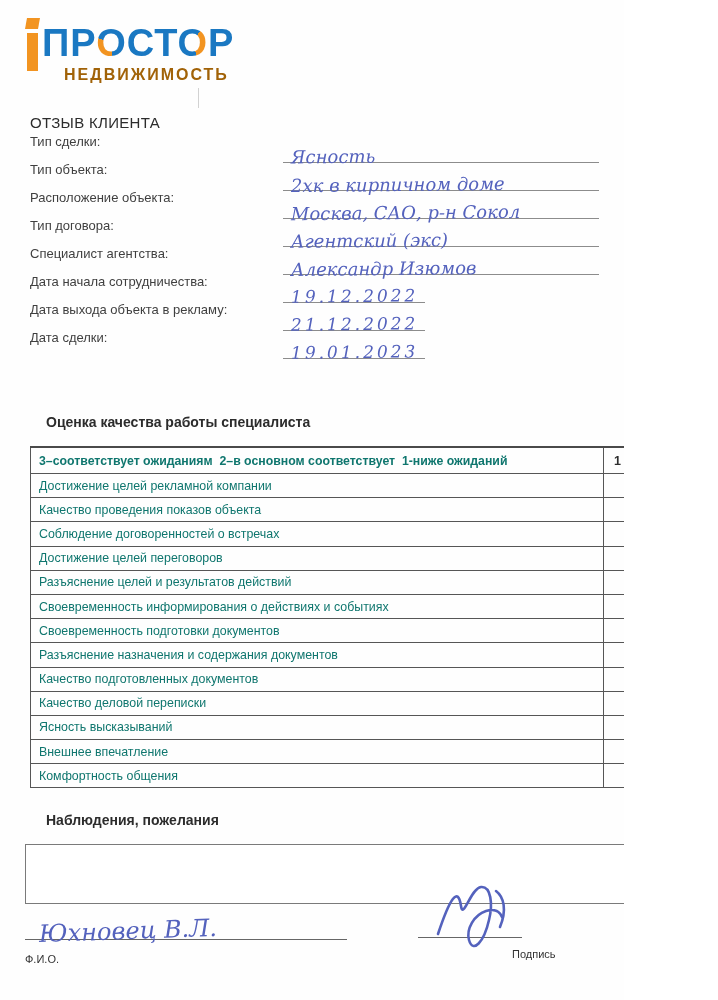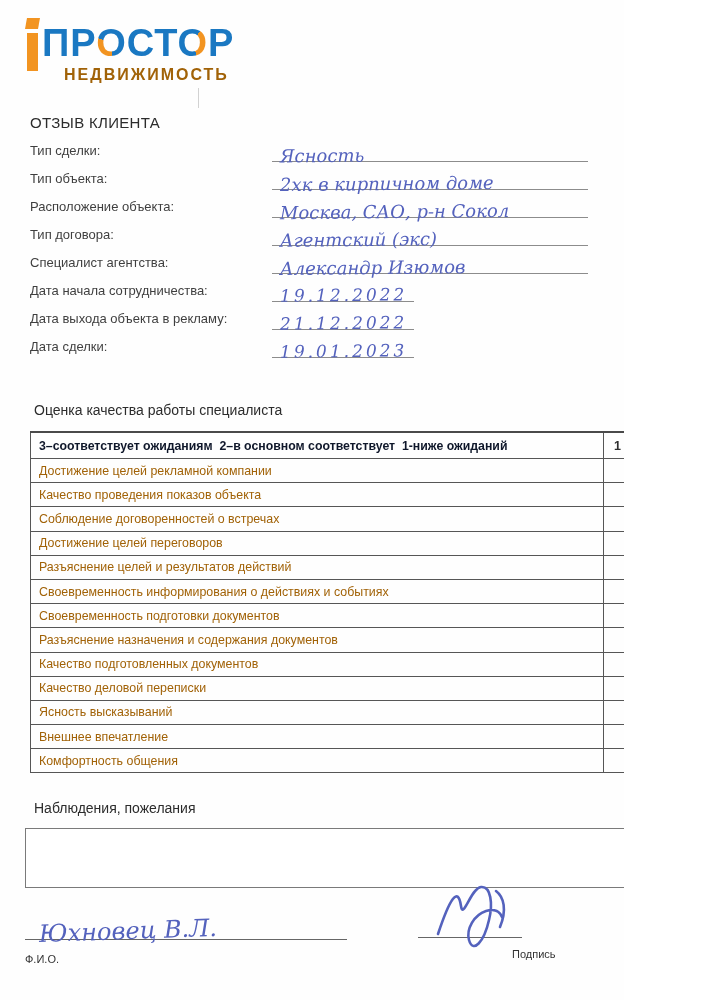--- a/index.html
+++ b/index.html
@@ -31,7 +31,7 @@
 
   
   .fields { position: absolute; left: 30px; top: 134px; width: 660px; }
-  .field-row { display: flex; align-items: flex-end; height: 28px; }
+  .field-row { display: flex; align-items: flex-start; height: 28px; gap: 11px; }
   .field-label { width: 242px; font-size: 13px; color: #3f3f3f; padding-bottom: 4px; flex: none; }
   .field-line { position: relative; width: 316px; height: 100%; border-bottom: 1px solid #8c8c8c; flex: none; }
   .date-row .field-line { width: 142px; }

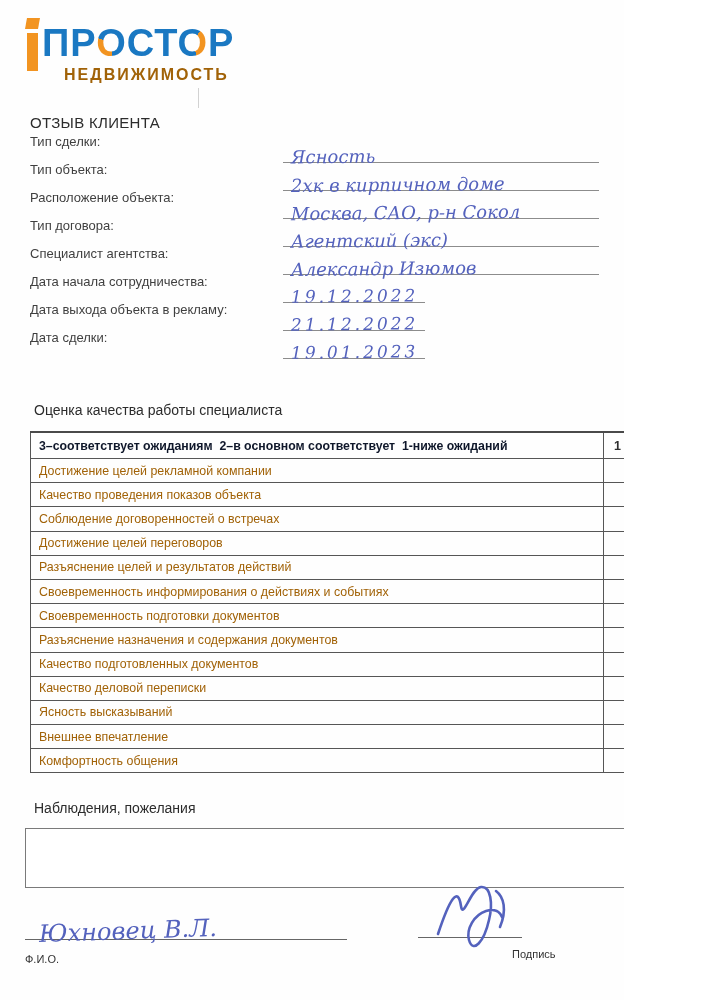--- a/index.html
+++ b/index.html
@@ -27,7 +27,7 @@
 
   
   .doc-title { position: absolute; left: 30px; top: 114px; font-size: 15px; font-weight: normal; color: #2c2c2c; letter-spacing: .3px; }
-  .section-title { font-size: 14px; font-weight: normal; color: #2c2c2c; margin: 4px; }
+  .section-title { font-size: 14px; font-weight: bold; color: #2c2c2c; margin: 16px; }
 
   
   .fields { position: absolute; left: 30px; top: 134px; width: 660px; }

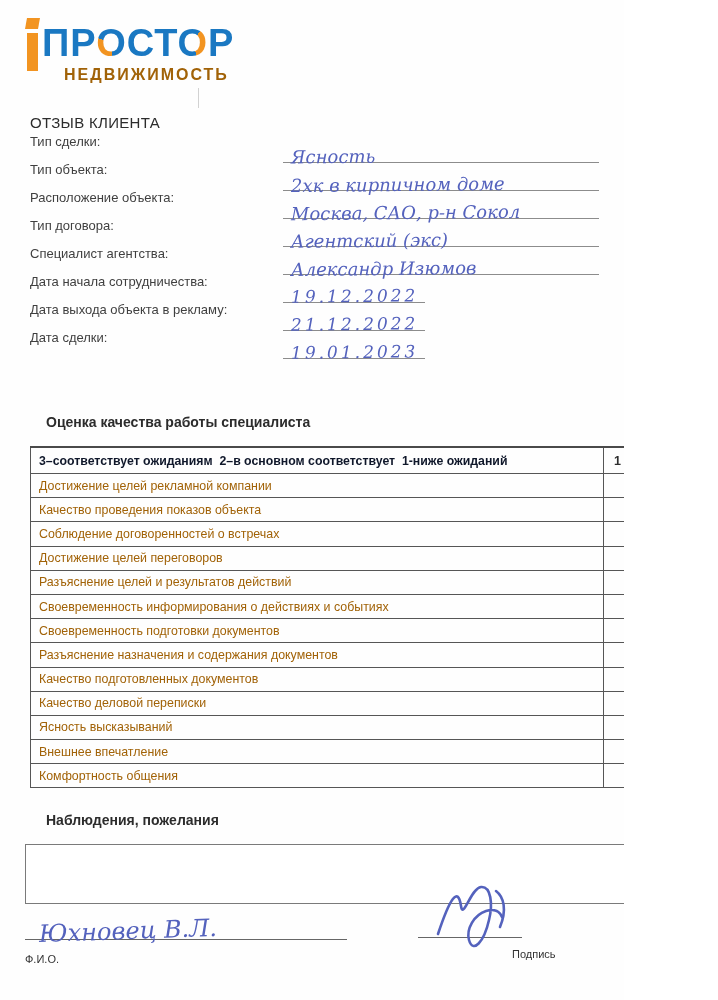--- a/index.html
+++ b/index.html
@@ -48,7 +48,7 @@
   .rating table { border-collapse: collapse; width: 658px; margin-top: 13px; table-layout: fixed; }
   .rating th, .rating td { border: 1px solid #565656; }
   .rating thead th { border-top: 2px solid #4a4a4a; }
-  th.note { text-align: left; font-size: 12.3px; font-weight: bold; color: #0f172a; padding: 4px 8px; white-space: pre; height: 17px; }
+  th.note { text-align: left; font-size: 12.3px; font-weight: bold; color: #0f766e; padding: 4px 8px; white-space: pre; height: 17px; }
   th.col-num { width: 25px; font-size: 12.5px; font-weight: bold; color: #2e2e2e; text-align: center; }
   td.crit { font-size: 12.4px; color: #a16207; padding: 0 8px; height: 23.2px; vertical-align: middle; }
   td.mark-cell { width: 25px; text-align: center; vertical-align: middle; padding: 0; }

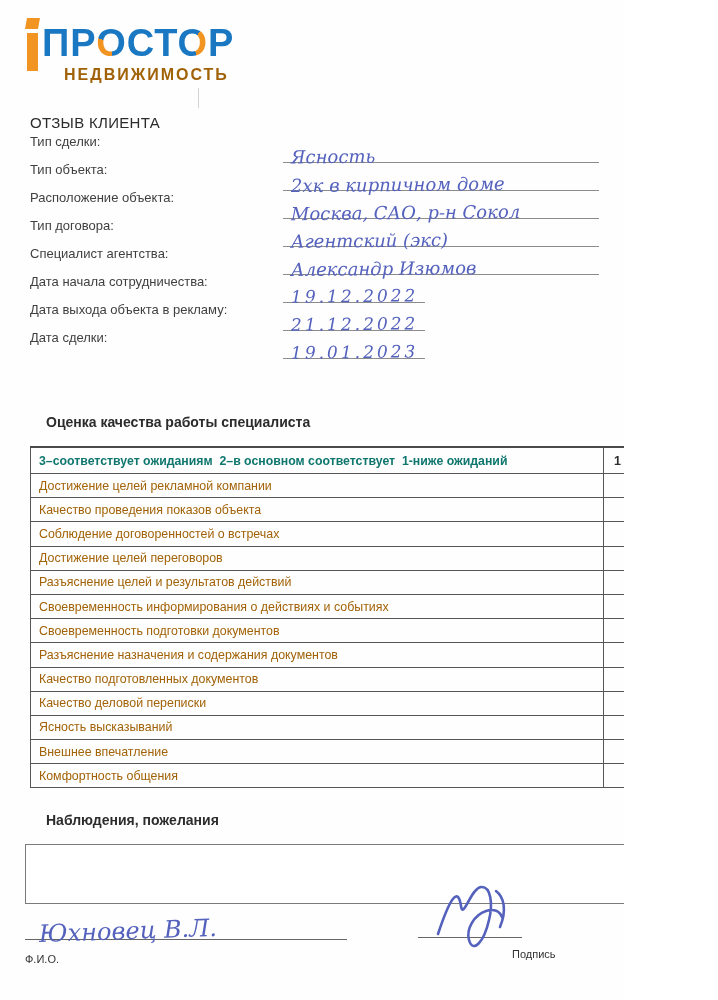--- a/index.html
+++ b/index.html
@@ -50,7 +50,7 @@
   .rating thead th { border-top: 2px solid #4a4a4a; }
   th.note { text-align: left; font-size: 12.3px; font-weight: bold; color: #0f766e; padding: 4px 8px; white-space: pre; height: 17px; }
   th.col-num { width: 25px; font-size: 12.5px; font-weight: bold; color: #2e2e2e; text-align: center; }
-  td.crit { font-size: 12.4px; color: #a16207; padding: 0 8px; height: 23.2px; vertical-align: middle; }
+  td.crit { font-size: 12.4px; color: #0f766e; padding: 0 8px; height: 23.2px; vertical-align: middle; }
   td.mark-cell { width: 25px; text-align: center; vertical-align: middle; padding: 0; }
   .mark {
     display: inline-block; font-family: "DejaVu Serif", serif; font-style: italic;

